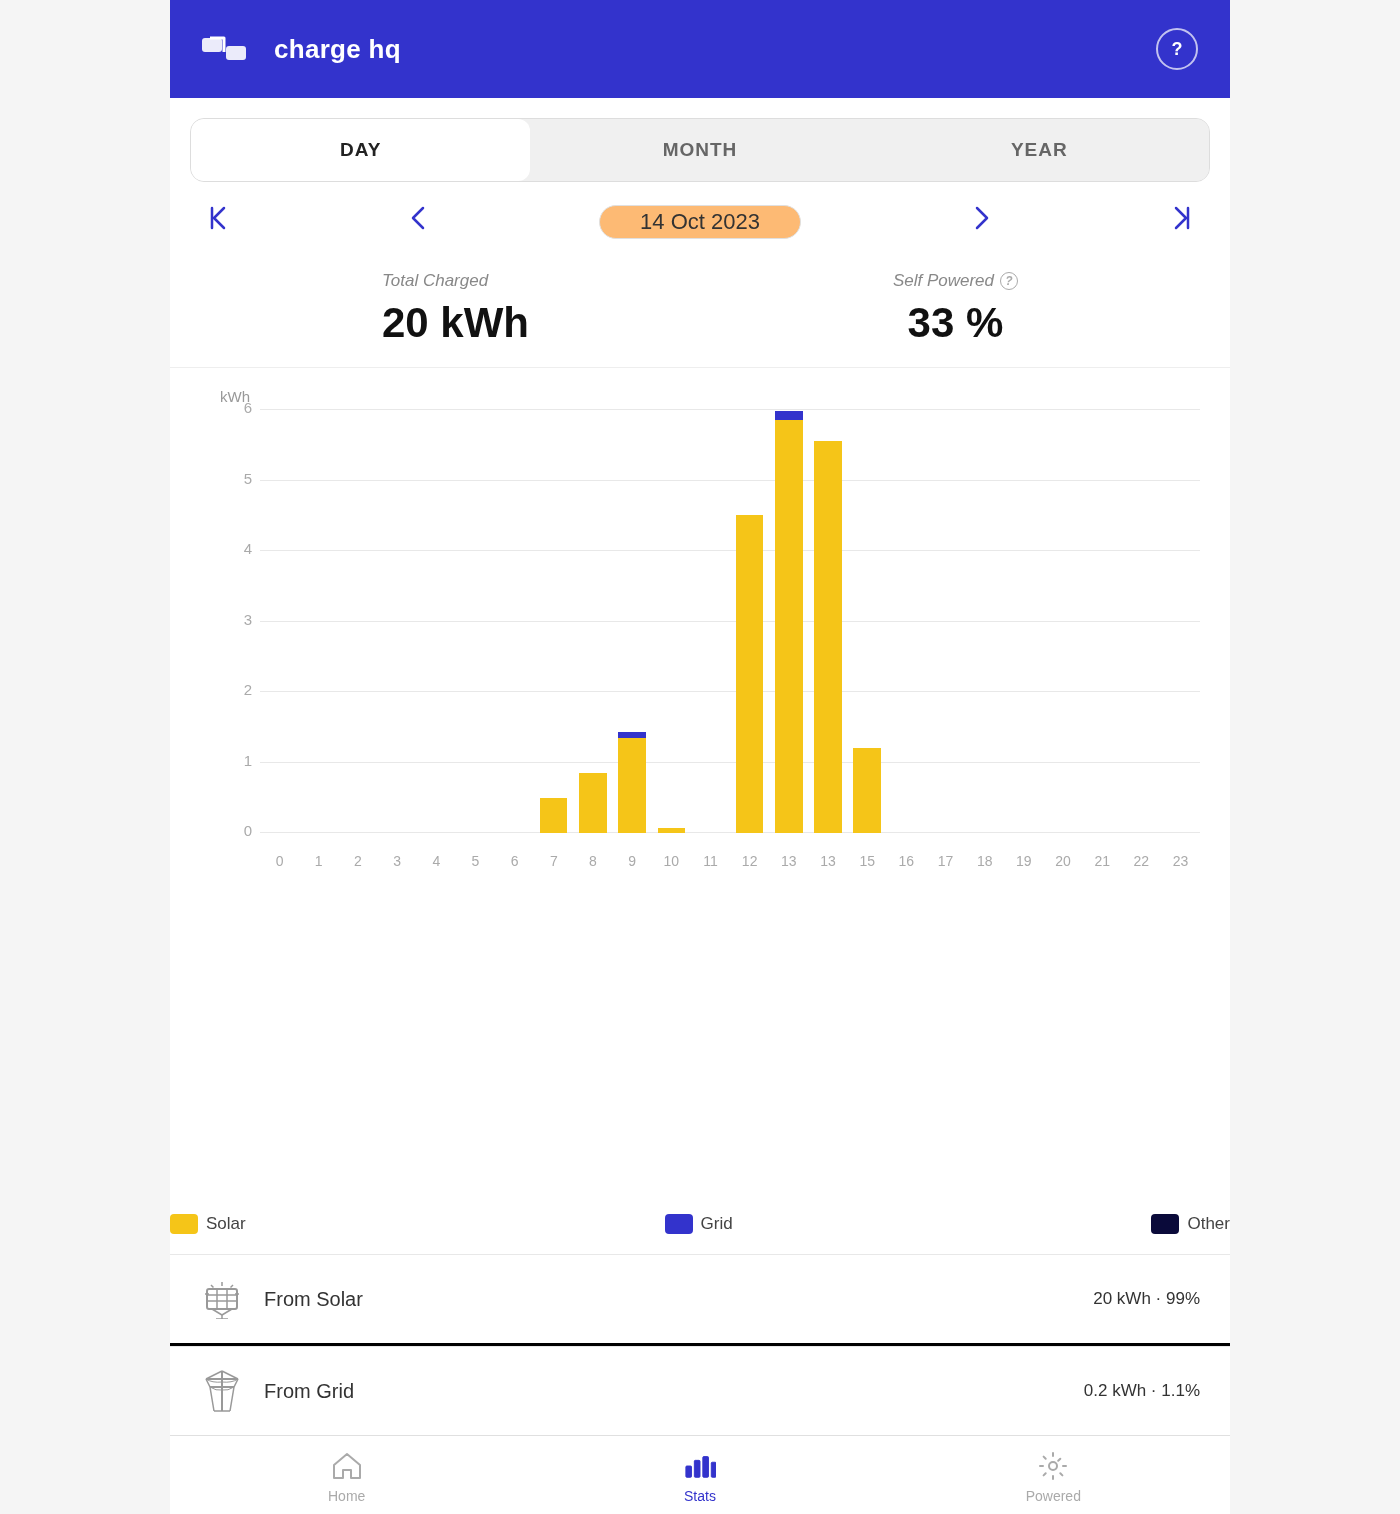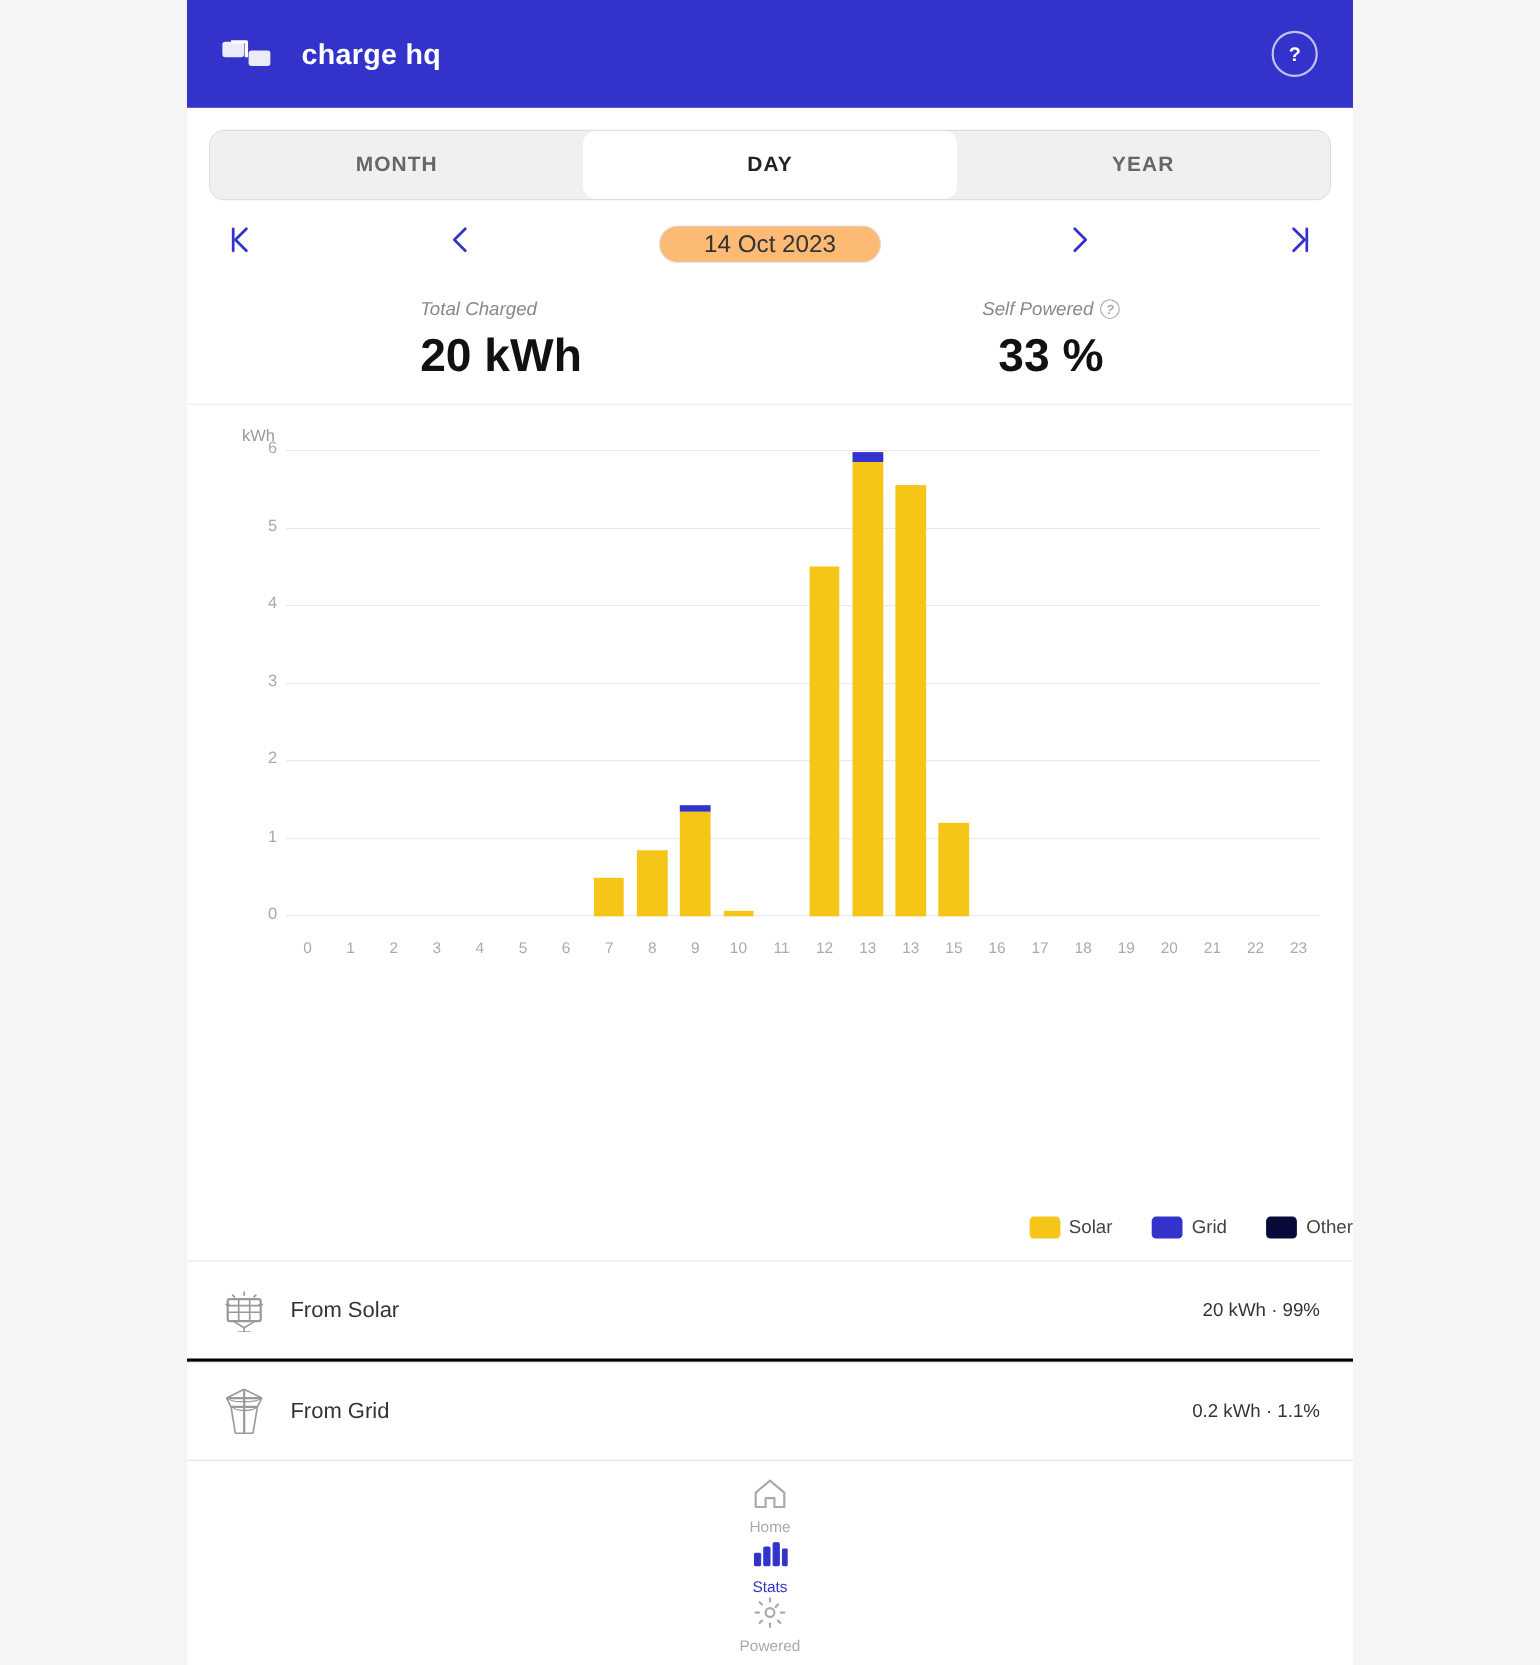--- a/index.html
+++ b/index.html
@@ -317,8 +317,8 @@
   </div>
 
   <div class="tab-selector">
+    <div class="tab-item active">DAY</div>
     <div class="tab-item">MONTH</div>
-    <div class="tab-item active">DAY</div>
     <div class="tab-item">YEAR</div>
   </div>
 

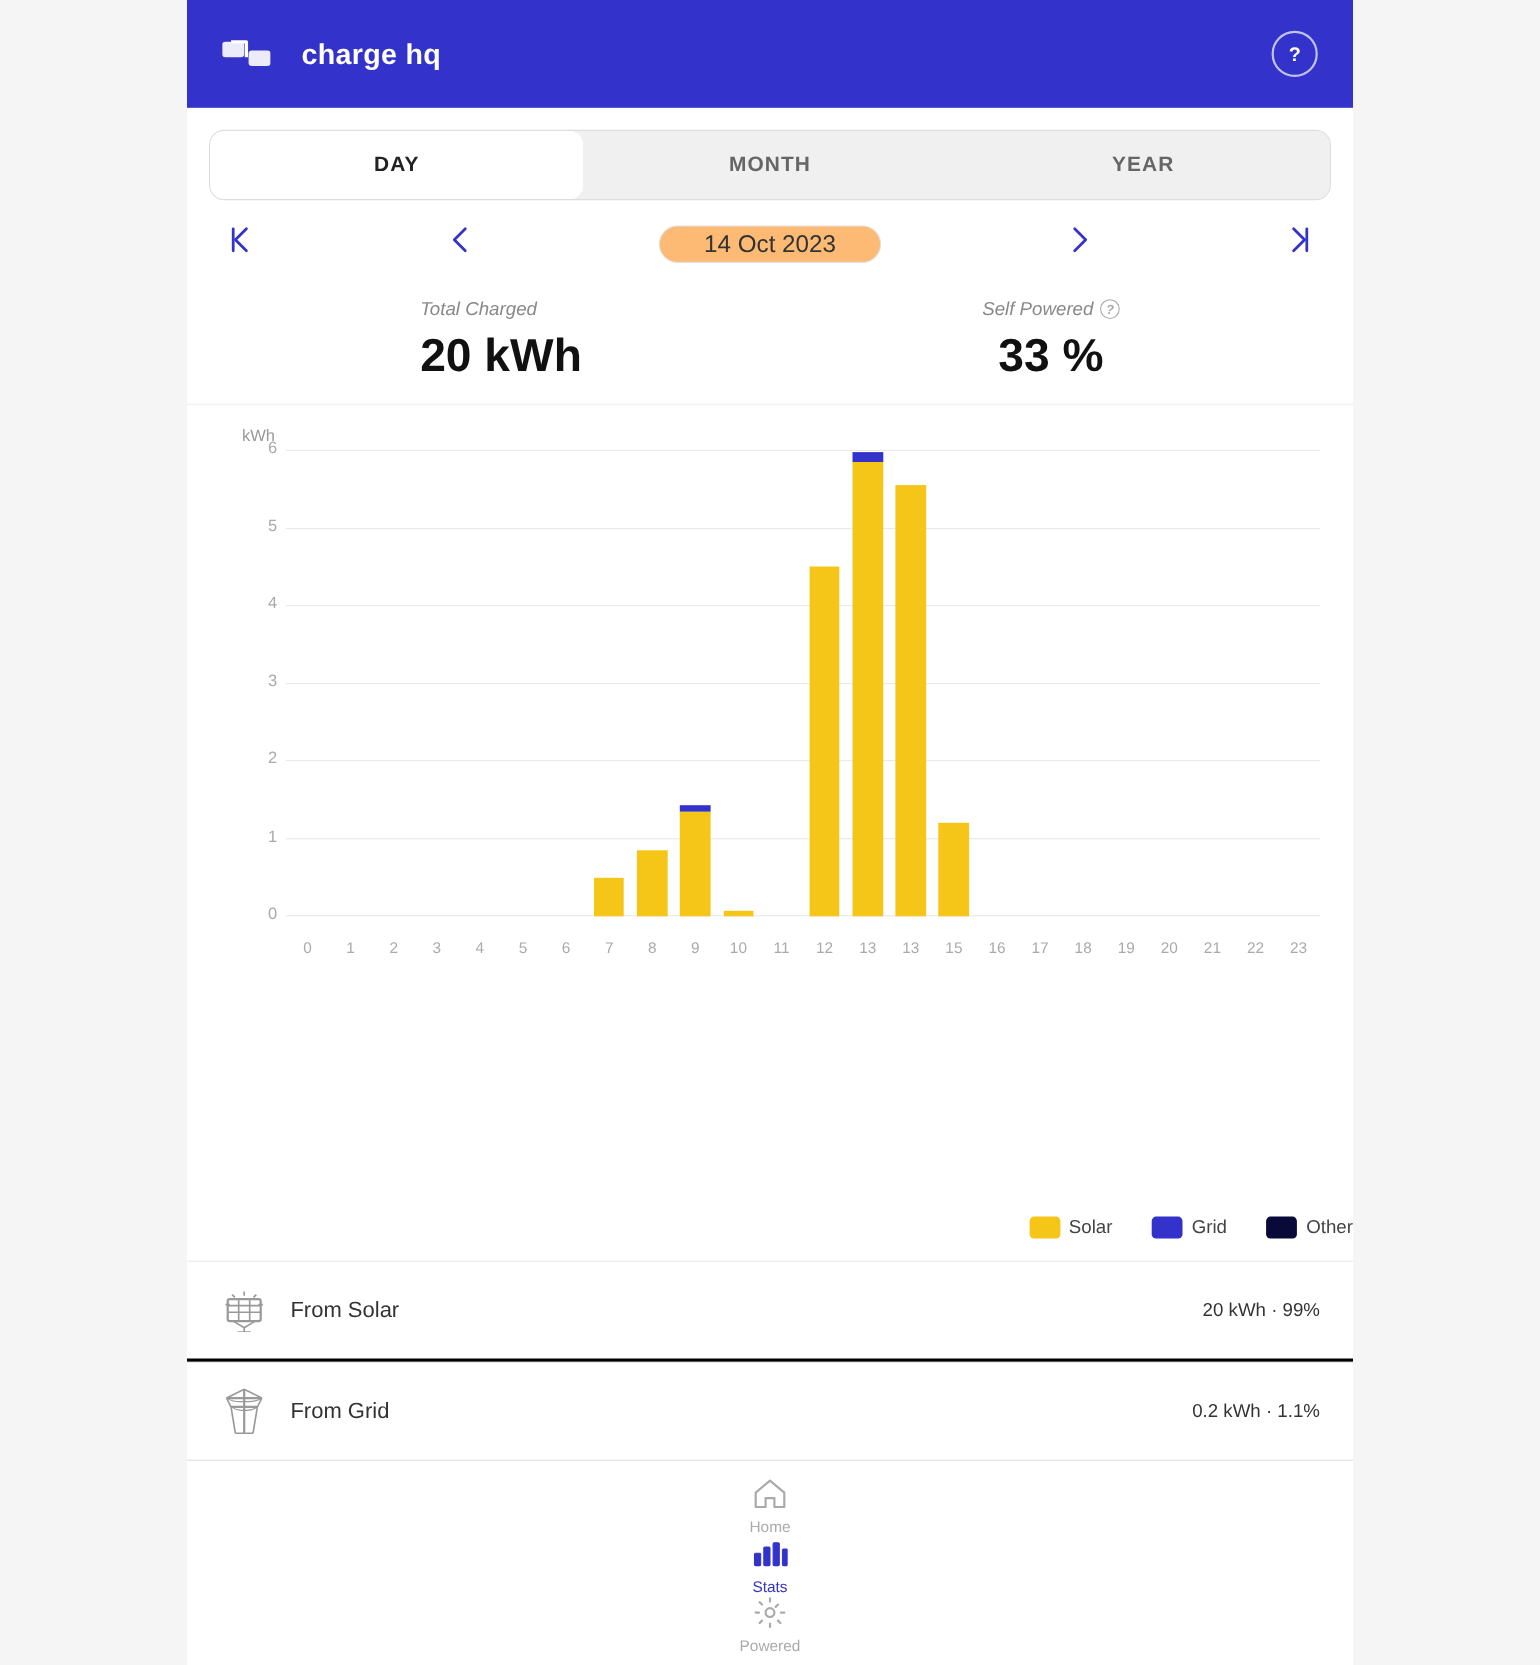--- a/index.html
+++ b/index.html
@@ -222,7 +222,7 @@
     
     .legend {
       display: flex;
-      justify-content: flex-end;
+      justify-content: space-between;
       gap: 36px;
       padding: 16px 0 20px 0;
     }

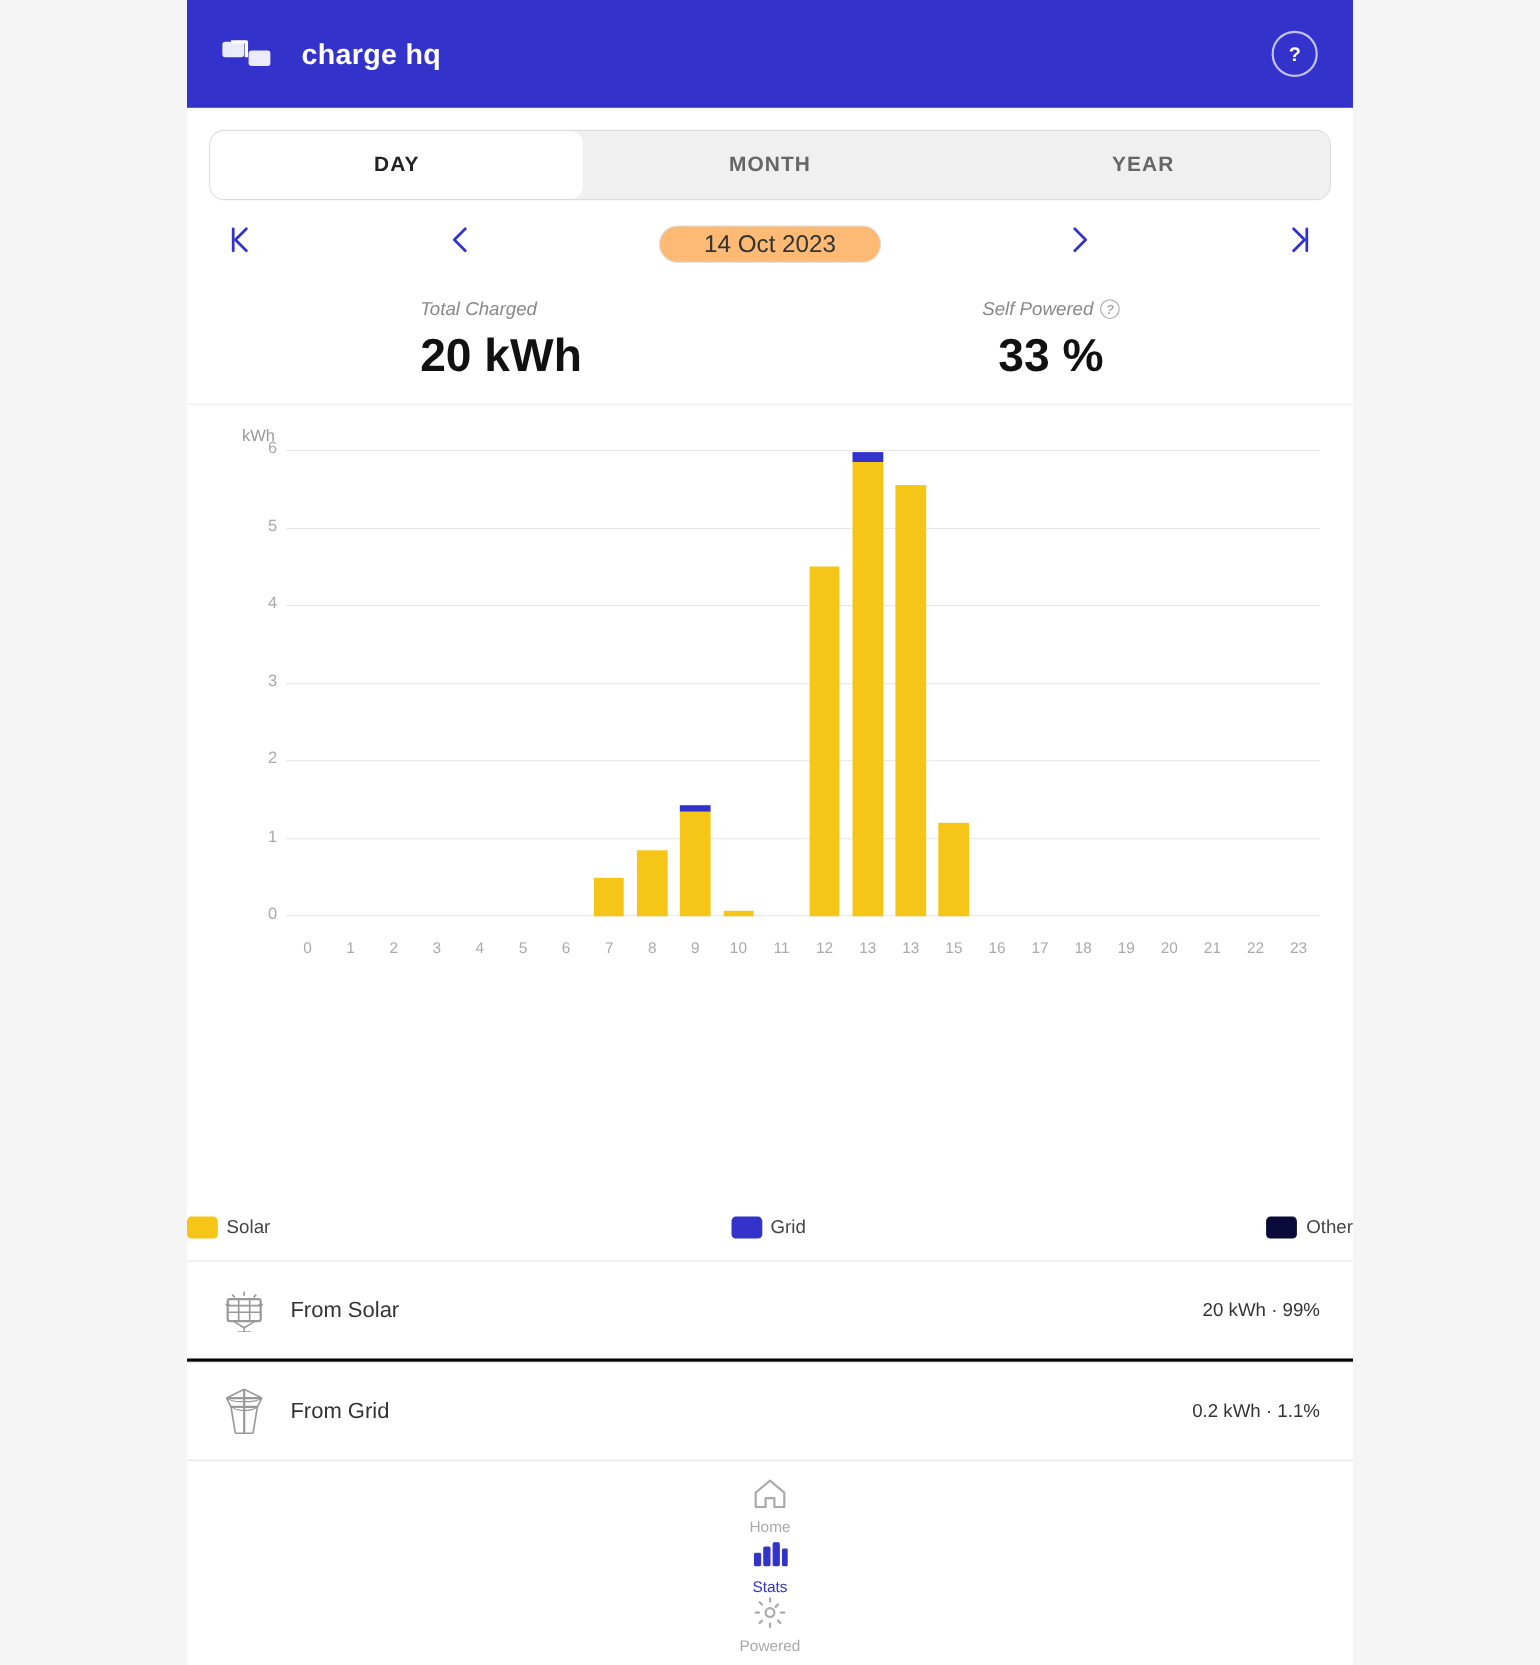--- a/index.html
+++ b/index.html
@@ -271,7 +271,6 @@
       border-top: 1px solid #e0e0e0;
       padding: 14px 0 10px 0;
       background: #fff;
-      flex-direction: column;
     }
     .nav-item {
       flex: 1;

